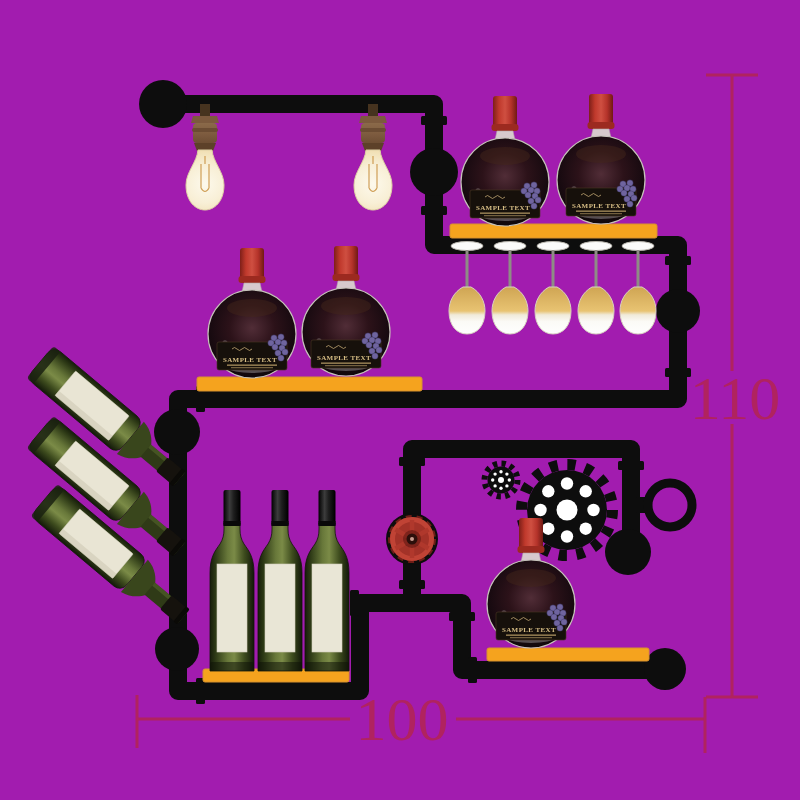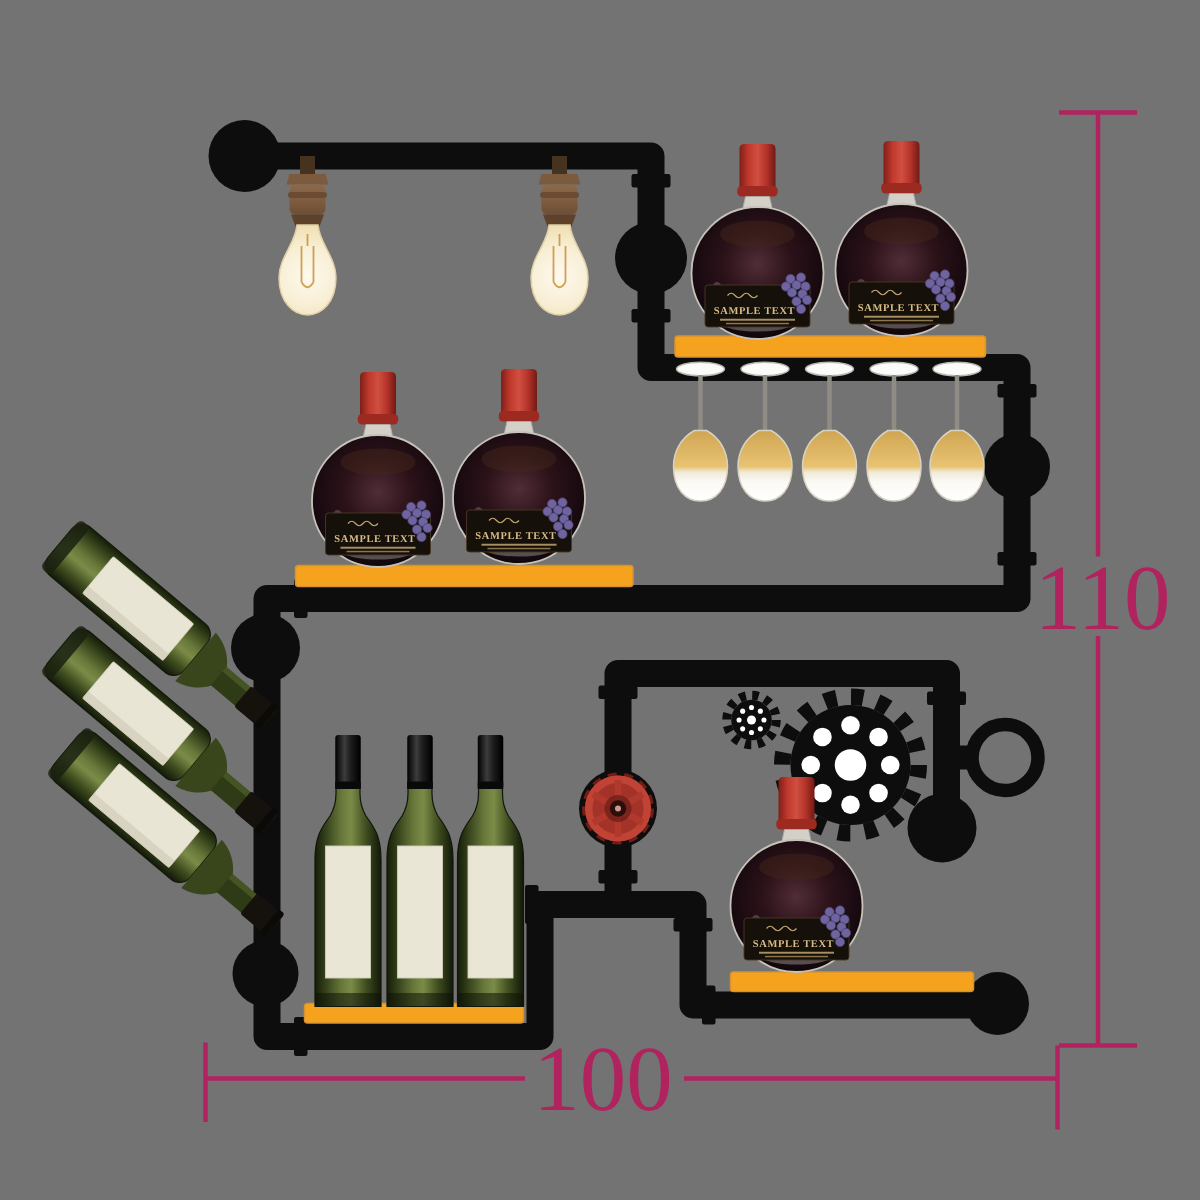--- a/index.html
+++ b/index.html
@@ -4,7 +4,7 @@
 <style>
   html,body{margin:0;padding:0;background:#ffffff;}
   body{width:800px;height:800px;overflow:hidden;font-family:"Liberation Serif","DejaVu Serif",serif;}
-  .stage{position:relative;width:800px;height:800px;background:#737373;}
+  .stage{position:relative;width:800px;height:800px;background:#a21caf;}
   svg{display:block;}
   text{user-select:none;}
 </style>

